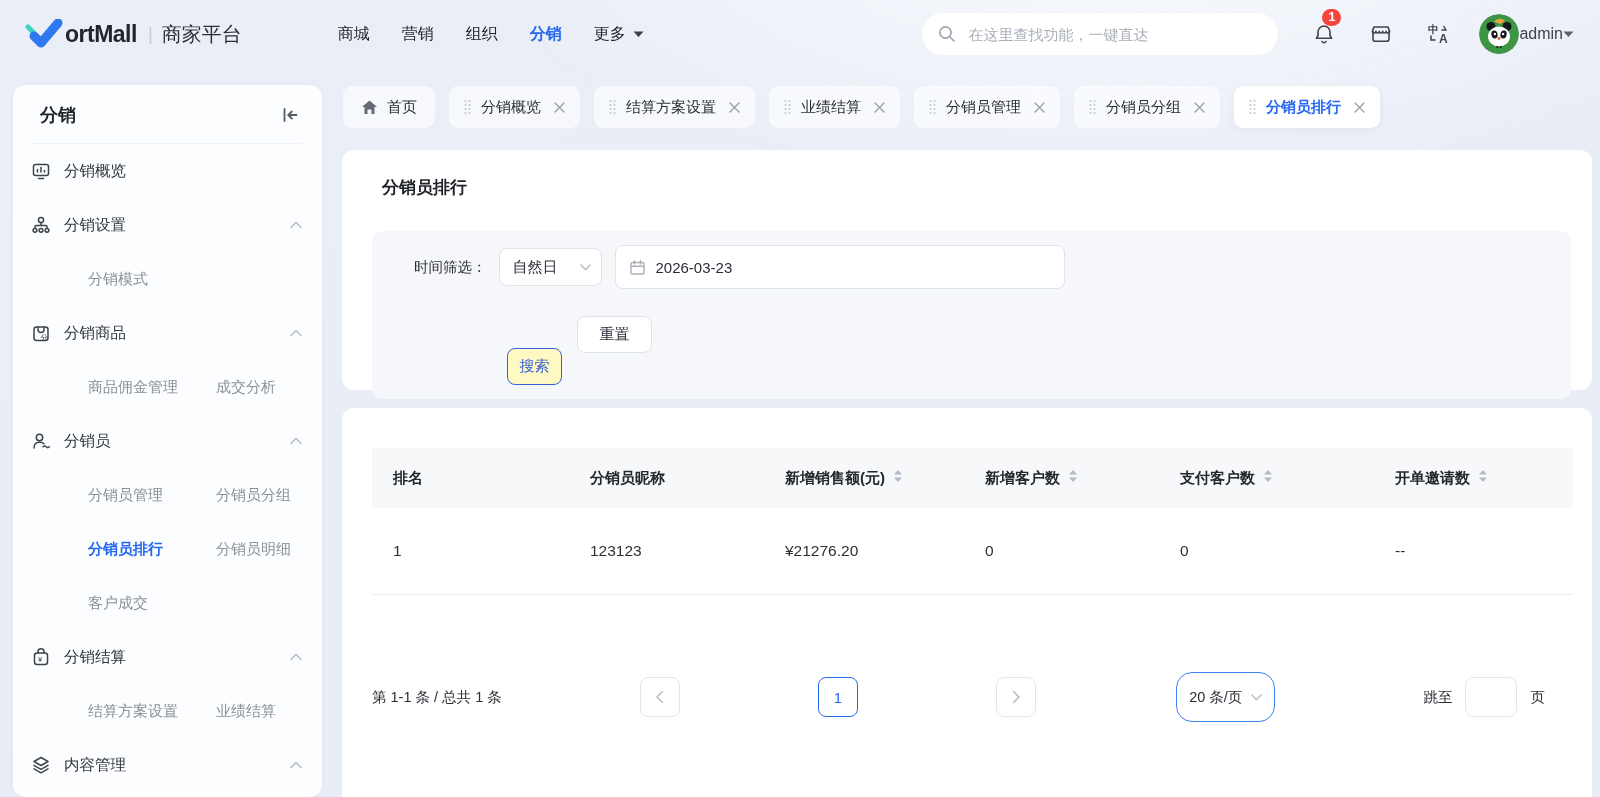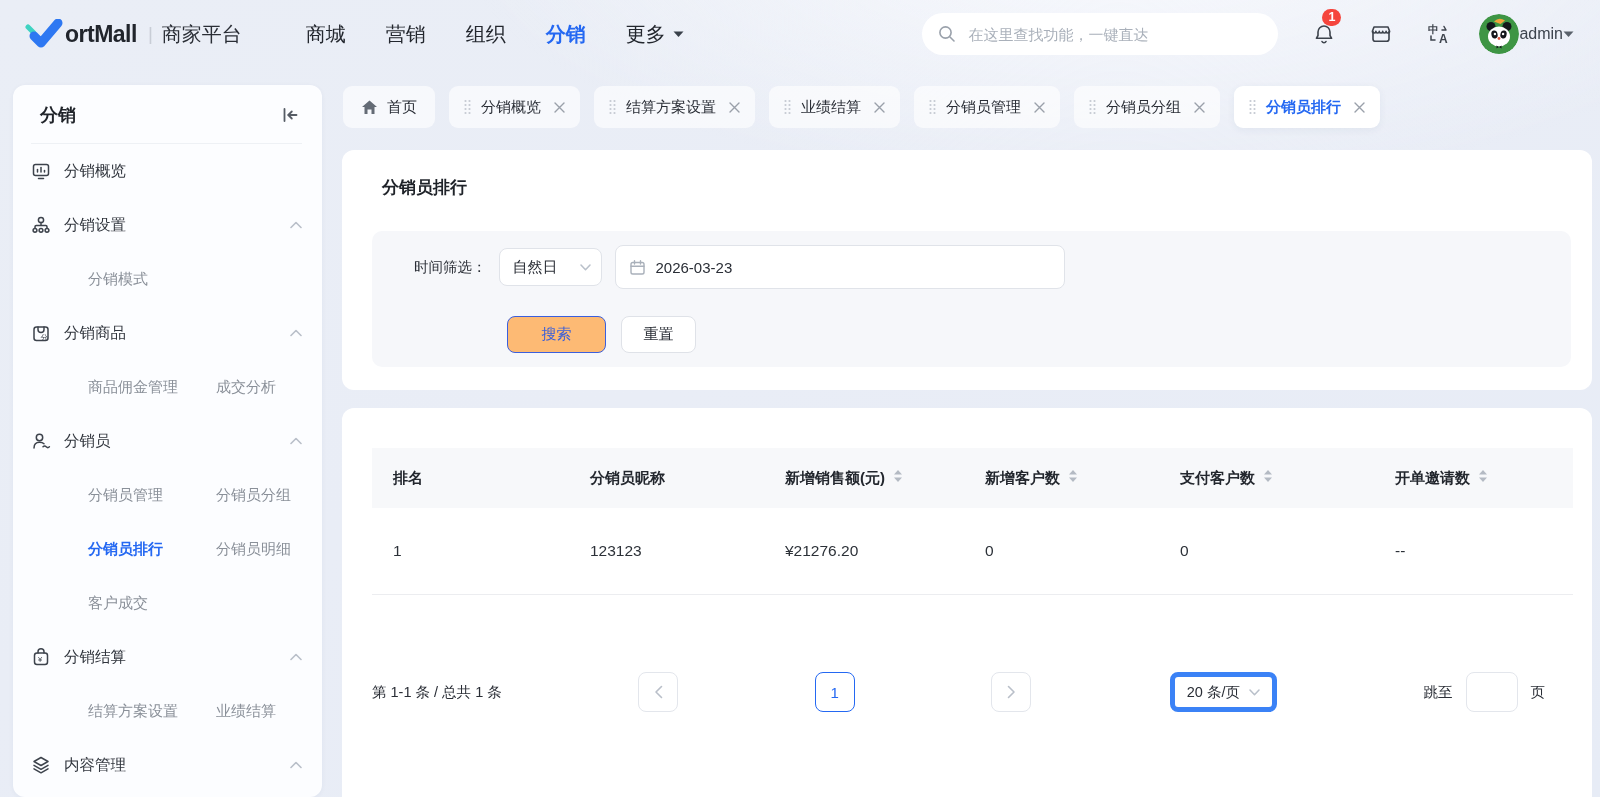--- a/index.html
+++ b/index.html
@@ -17,7 +17,7 @@
   .logo-text { font-size:23px; font-weight:700; color:#21252c; letter-spacing:-.5px; margin-left:2px; }
   .logo-sep { color:#c8cdd6; font-size:19px; margin:0 9px 0 11px; font-weight:300; }
   .logo-platform { font-size:20px; color:#2a2e36; }
-  .nav { display:flex; align-items:center; gap:40px; margin-left:64px; font-size:20px; }
+  .nav { display:flex; align-items:center; gap:32px; margin-left:96px; font-size:16px; }
   .nav-item { color:#23272e; cursor:pointer; white-space:nowrap; }
   .nav-item.active { color:#2468f2; font-weight:600; }
   .nav-more { display:flex; align-items:center; gap:7px; }

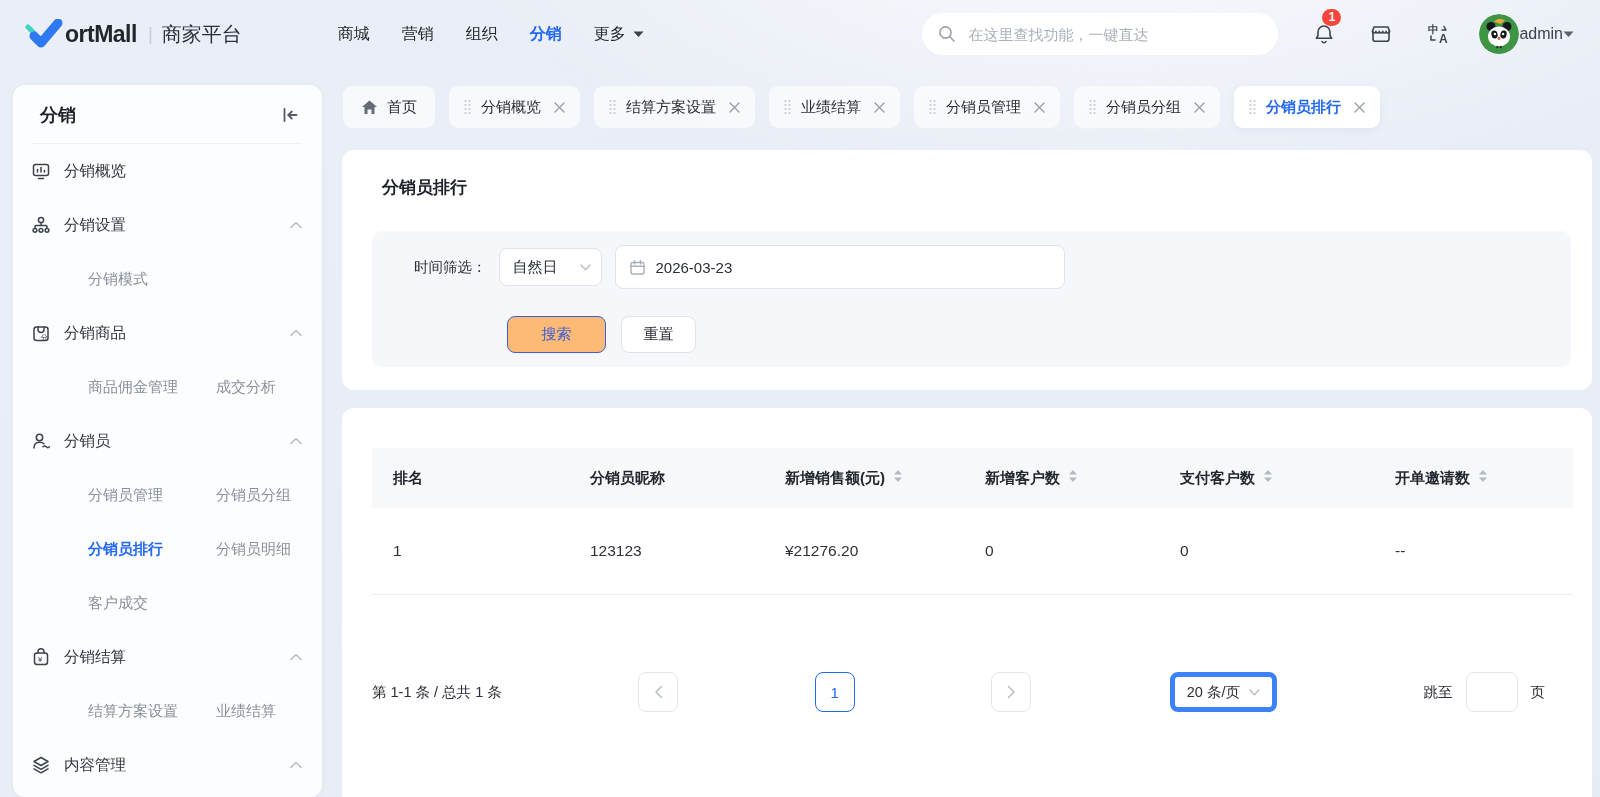--- a/index.html
+++ b/index.html
@@ -66,7 +66,7 @@
             display:flex; align-items:center; gap:10px; padding:0 13px; font-size:15px; margin-left:13px; cursor:pointer; }
   .btn-row { display:flex; gap:15px; margin-top:27px; margin-left:93px; }
   .btn { height:37px; border-radius:8px; font-size:15px; display:flex; align-items:center; justify-content:center; cursor:pointer; }
-  .btn-search { width:99px; background:#fdba74; border:1.5px solid #3b5fdd; color:#3a5fd9; }
+  .btn-search { width:55px; background:#fef9c3; border:1.5px solid #3b5fdd; color:#3a5fd9;margin-top:32px; }
   .btn-reset { width:75px; background:#fff; border:1px solid #dfe2e8; color:#2a2e36; }
   .card2 { position:absolute; left:342px; top:408px; width:1250px; height:420px; background:#fff;
            border-radius:12px; padding:40px 19px 0 30px; }

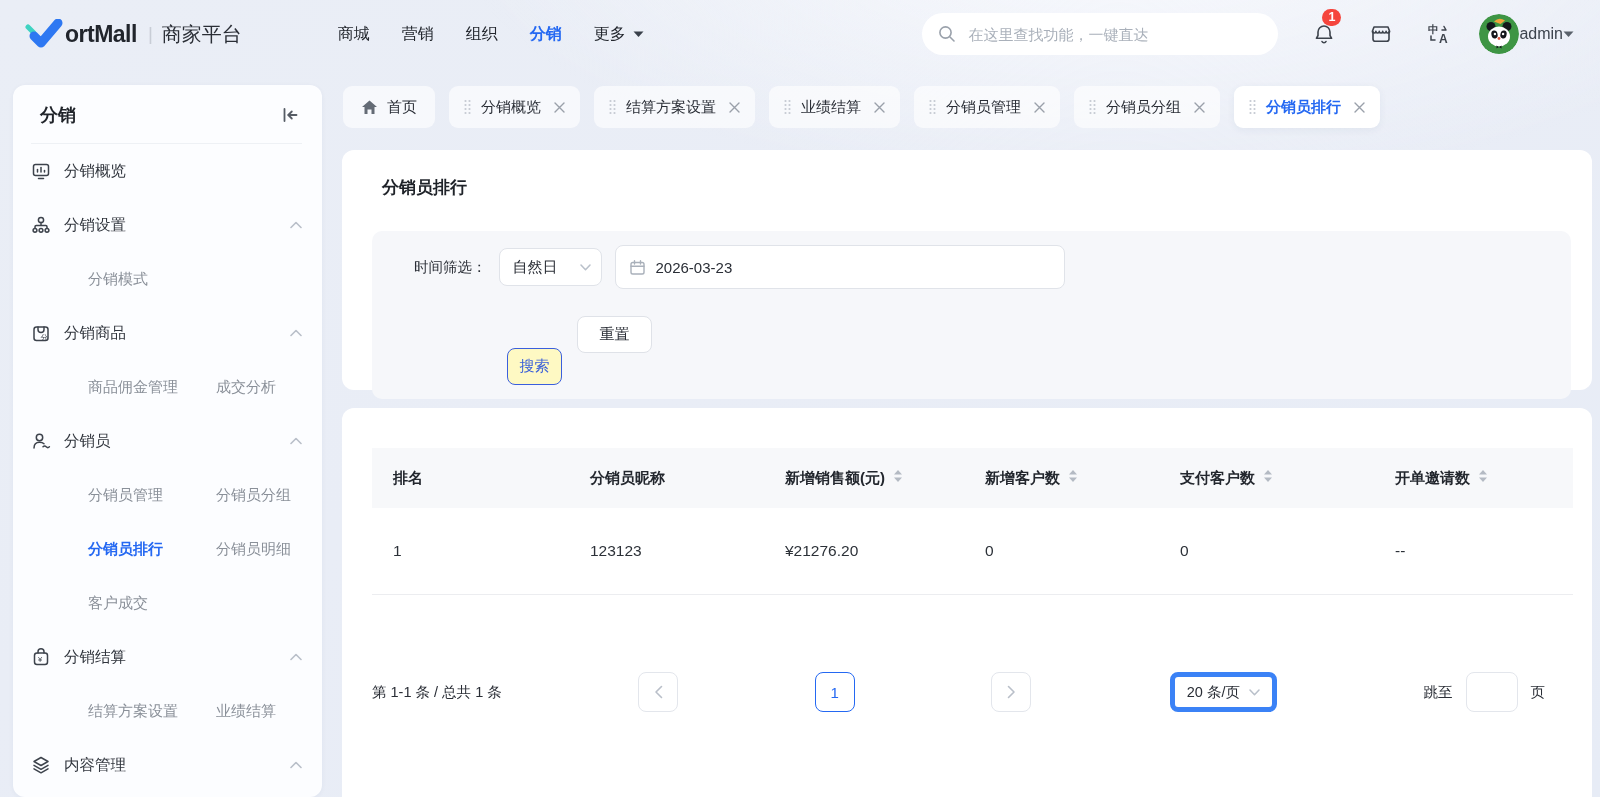--- a/index.html
+++ b/index.html
@@ -81,7 +81,7 @@
   .pg-btn { width:40px; height:40px; border:1px solid #e3e6ec; border-radius:8px; background:#fff;
             display:flex; align-items:center; justify-content:center; cursor:pointer; }
   .pg-btn.page { border-color:#2468f2; color:#2468f2; font-size:15px; }
-  .pg-select { height:40px; border:5px solid #3b82f6; border-radius:8px; background:#fff; display:flex;
+  .pg-select { height:50px; border:1px solid #3b82f6; border-radius:16px; background:#fff; display:flex;
                align-items:center; gap:9px; padding:0 12px; margin-left:2px; cursor:pointer; }
   .pg-jump { display:flex; align-items:center; gap:13px; margin-left:10px; }
   .pg-jump input { width:52px; height:40px; border:1px solid #e3e6ec; border-radius:8px; outline:none;

